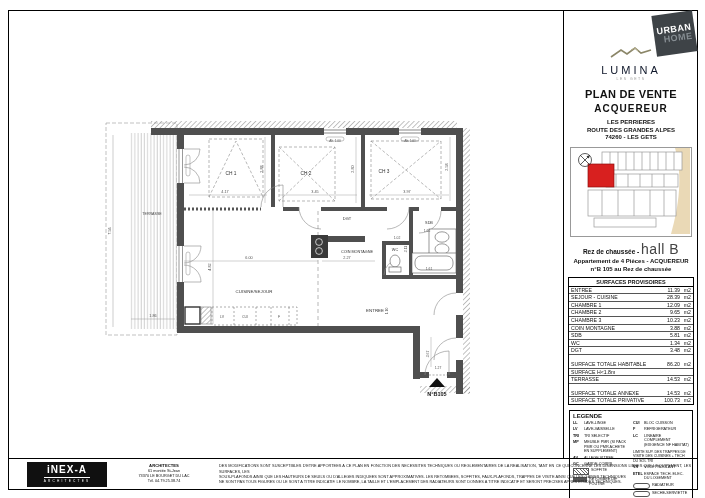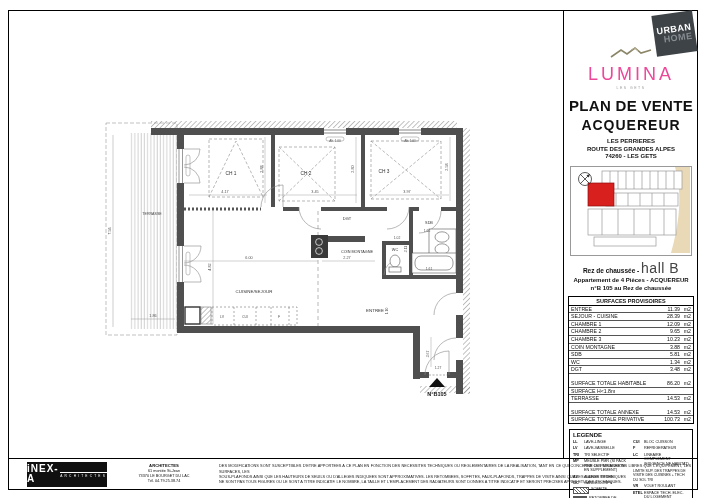--- a/index.html
+++ b/index.html
@@ -16,7 +16,7 @@
 
   
   .lumina{margin-top:34px;}
-  .lumina-name{font-size:18px;letter-spacing:3px;color:#ec4899;margin-top:1px;}
+  .lumina-name{font-size:11px;letter-spacing:3px;color:#0f172a;margin-top:1px;}
   .lumina-sub{font-size:3.5px;letter-spacing:1.5px;color:#9a9a98;margin-top:1px;}
 
   .doc-title{font-size:15px;font-weight:bold;margin-top:7px;letter-spacing:.3px;}

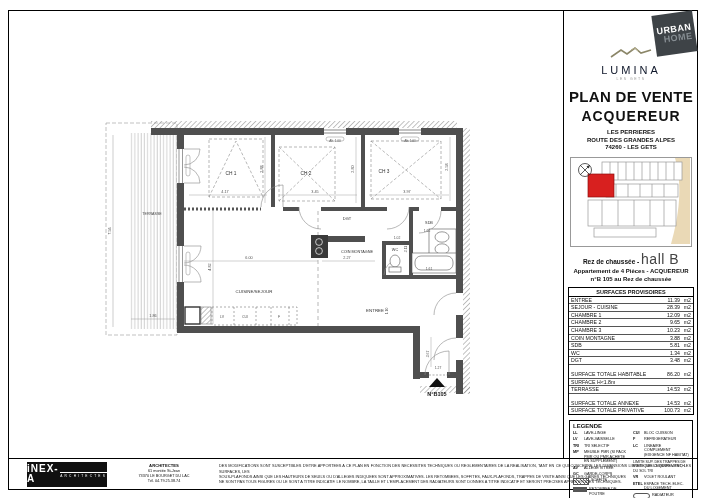--- a/index.html
+++ b/index.html
@@ -19,7 +19,7 @@
   .lumina-name{font-size:11px;letter-spacing:3px;color:#0f172a;margin-top:1px;}
   .lumina-sub{font-size:3.5px;letter-spacing:1.5px;color:#9a9a98;margin-top:1px;}
 
-  .doc-title{font-size:15px;font-weight:bold;margin-top:7px;letter-spacing:.3px;}
+  .doc-title{font-size:11px;font-weight:bold;margin-top:7px;letter-spacing:.3px;}
   .doc-sub{font-size:14px;font-weight:bold;margin-top:3px;letter-spacing:1px;text-align:center;}
   .proj{font-size:6px;font-weight:bold;line-height:1.25;}
   .proj.first{margin-top:5px;}

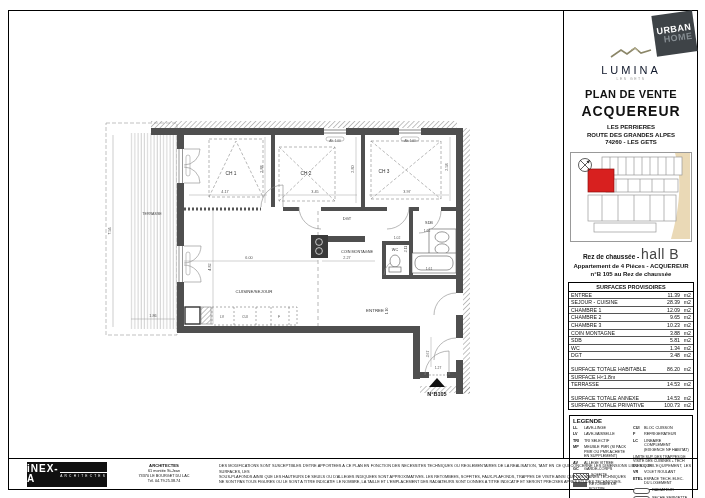--- a/index.html
+++ b/index.html
@@ -20,7 +20,7 @@
   .lumina-sub{font-size:3.5px;letter-spacing:1.5px;color:#9a9a98;margin-top:1px;}
 
   .doc-title{font-size:11px;font-weight:bold;margin-top:7px;letter-spacing:.3px;}
-  .doc-sub{font-size:14px;font-weight:bold;margin-top:3px;letter-spacing:1px;text-align:center;}
+  .doc-sub{font-size:10px;font-weight:bold;margin-top:3px;letter-spacing:1px;text-align:center;}
   .proj{font-size:6px;font-weight:bold;line-height:1.25;}
   .proj.first{margin-top:5px;}
 

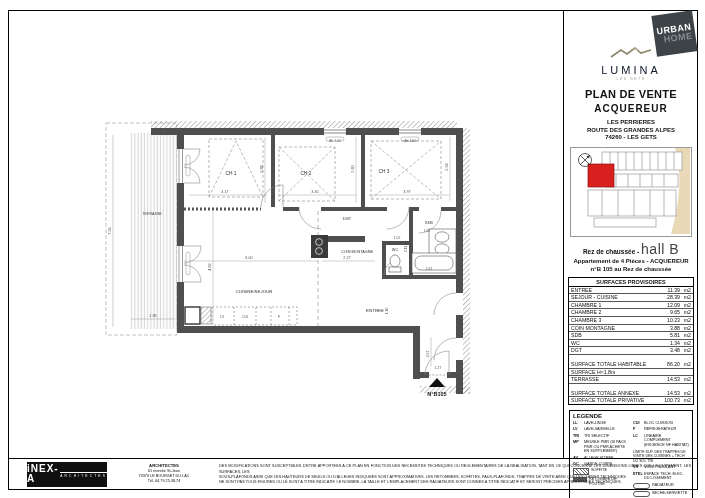--- a/index.html
+++ b/index.html
@@ -56,7 +56,7 @@
   .sym-pill.t{background:linear-gradient(#fff 45%,#555 45%,#555 55%,#fff 55%);}
 
   
-  .inexa{width:80px;height:25px;background:#101010;margin-left:18px;display:flex;flex-direction:row;align-items:center;justify-content:center;flex:none;}
+  .inexa{width:80px;height:25px;background:#101010;margin-left:18px;display:flex;flex-direction:column;align-items:center;justify-content:center;flex:none;}
   .inexa-name{color:#fff;font-size:10px;letter-spacing:1px;font-weight:bold;line-height:10px;}
   .inexa-sub{color:#fff;font-size:3.2px;letter-spacing:2.2px;border-top:.5px solid #fff;margin-top:1.5px;padding-top:1px;}
   .arch-block{margin-left:14px;width:86px;text-align:center;font-size:3.8px;line-height:1.35;flex:none;}

